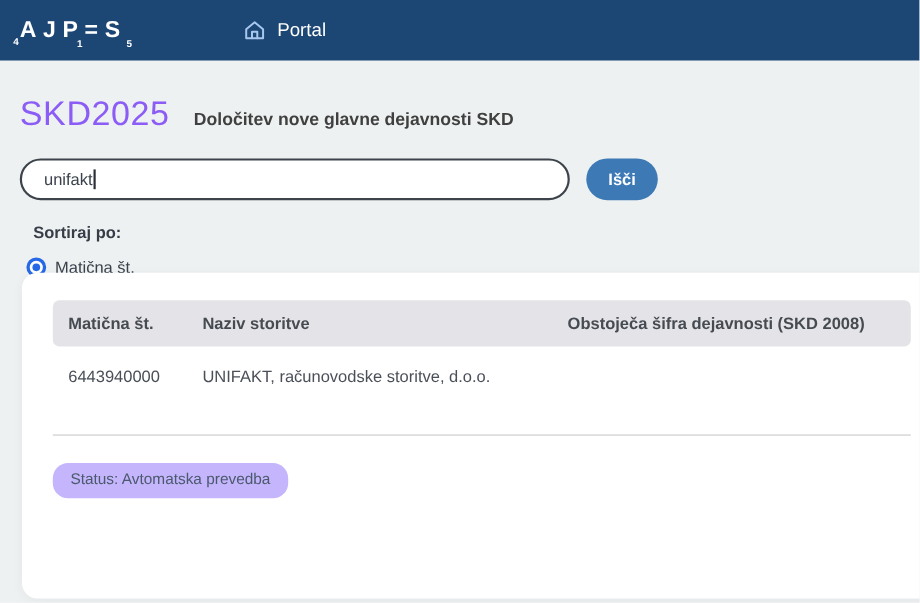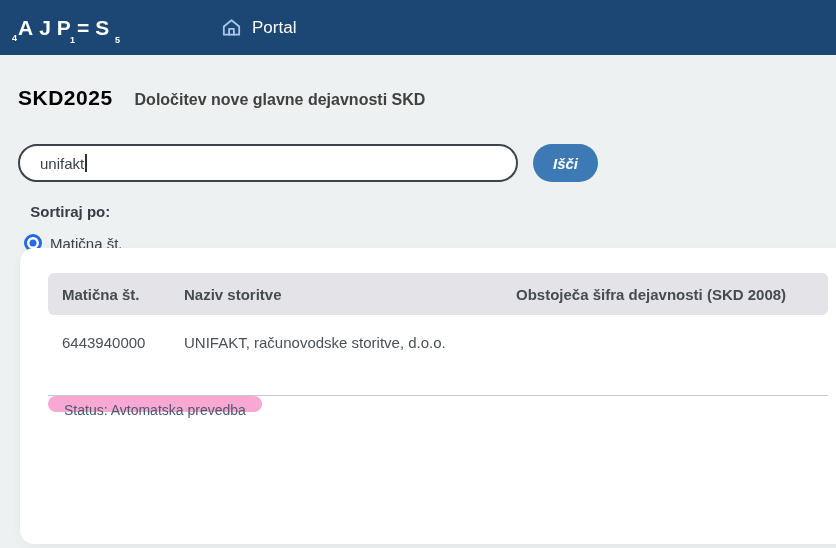--- a/index.html
+++ b/index.html
@@ -29,7 +29,7 @@
 
   
   .title-row { position:absolute; left:18px; top:86px; display:flex; align-items:baseline; gap:22px; }
-  .page-title { color:#000000; font-size:21px; font-weight:700; letter-spacing:0.5px; }
+  .page-title { color:#8b5cf6; font-size:31px; font-weight:400; letter-spacing:0.5px; }
   .page-subtitle { color:#404040; font-size:16px; font-weight:600; }
 
   

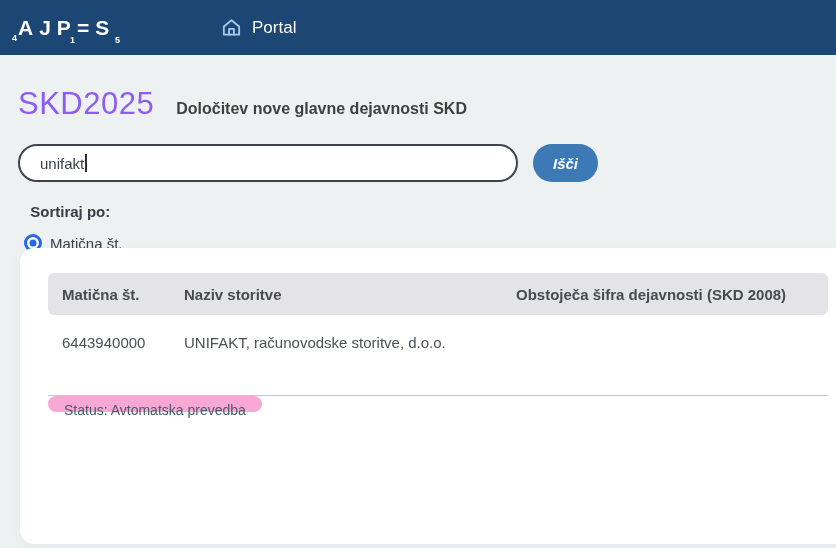--- a/index.html
+++ b/index.html
@@ -46,7 +46,7 @@
   .search-btn {
     margin-left:15px; height:38px; padding:0 20px;
     background:#3c79b5; color:#fff; border:none; border-radius:20px;
-    font-size:15px; font-weight:700; font-family:inherit; cursor:pointer;font-style:italic;
+    font-size:15px; font-weight:700; font-family:inherit; cursor:pointer;
   }
 
   

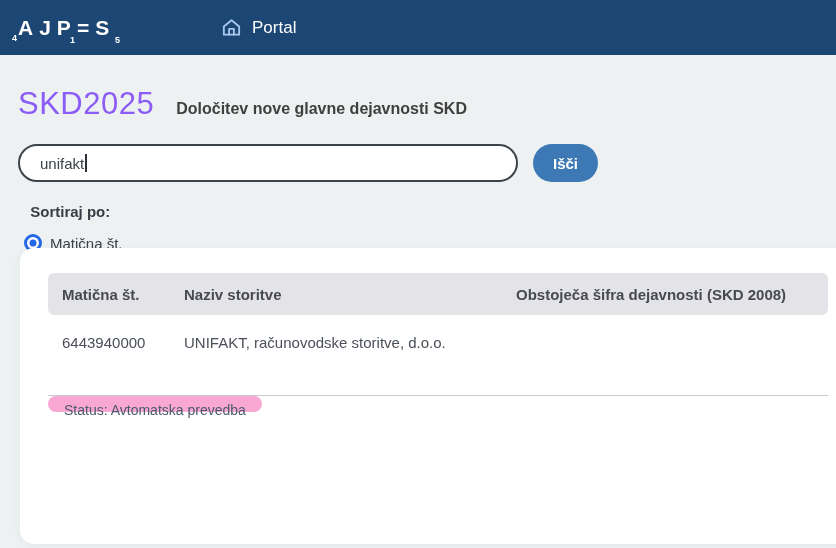--- a/index.html
+++ b/index.html
@@ -81,8 +81,8 @@
   .tbl-row > div { padding:0 14px; font-size:15px; color:#4a4f58; line-height:1.55; }
   .tbl-divider { height:1px; background:#c7c9cc; }
   .status-badge {
-    display:inline-block; height:16px; line-height:28px;
-    padding:0 16px; background:#f9a8d4; border-radius:14px;
+    display:inline-block; margin-top:25px; height:32px; line-height:28px;
+    padding:0 16px; background:#c4b5fd; border-radius:14px;
     font-size:14px; color:#4b596d;
   }
 </style>

